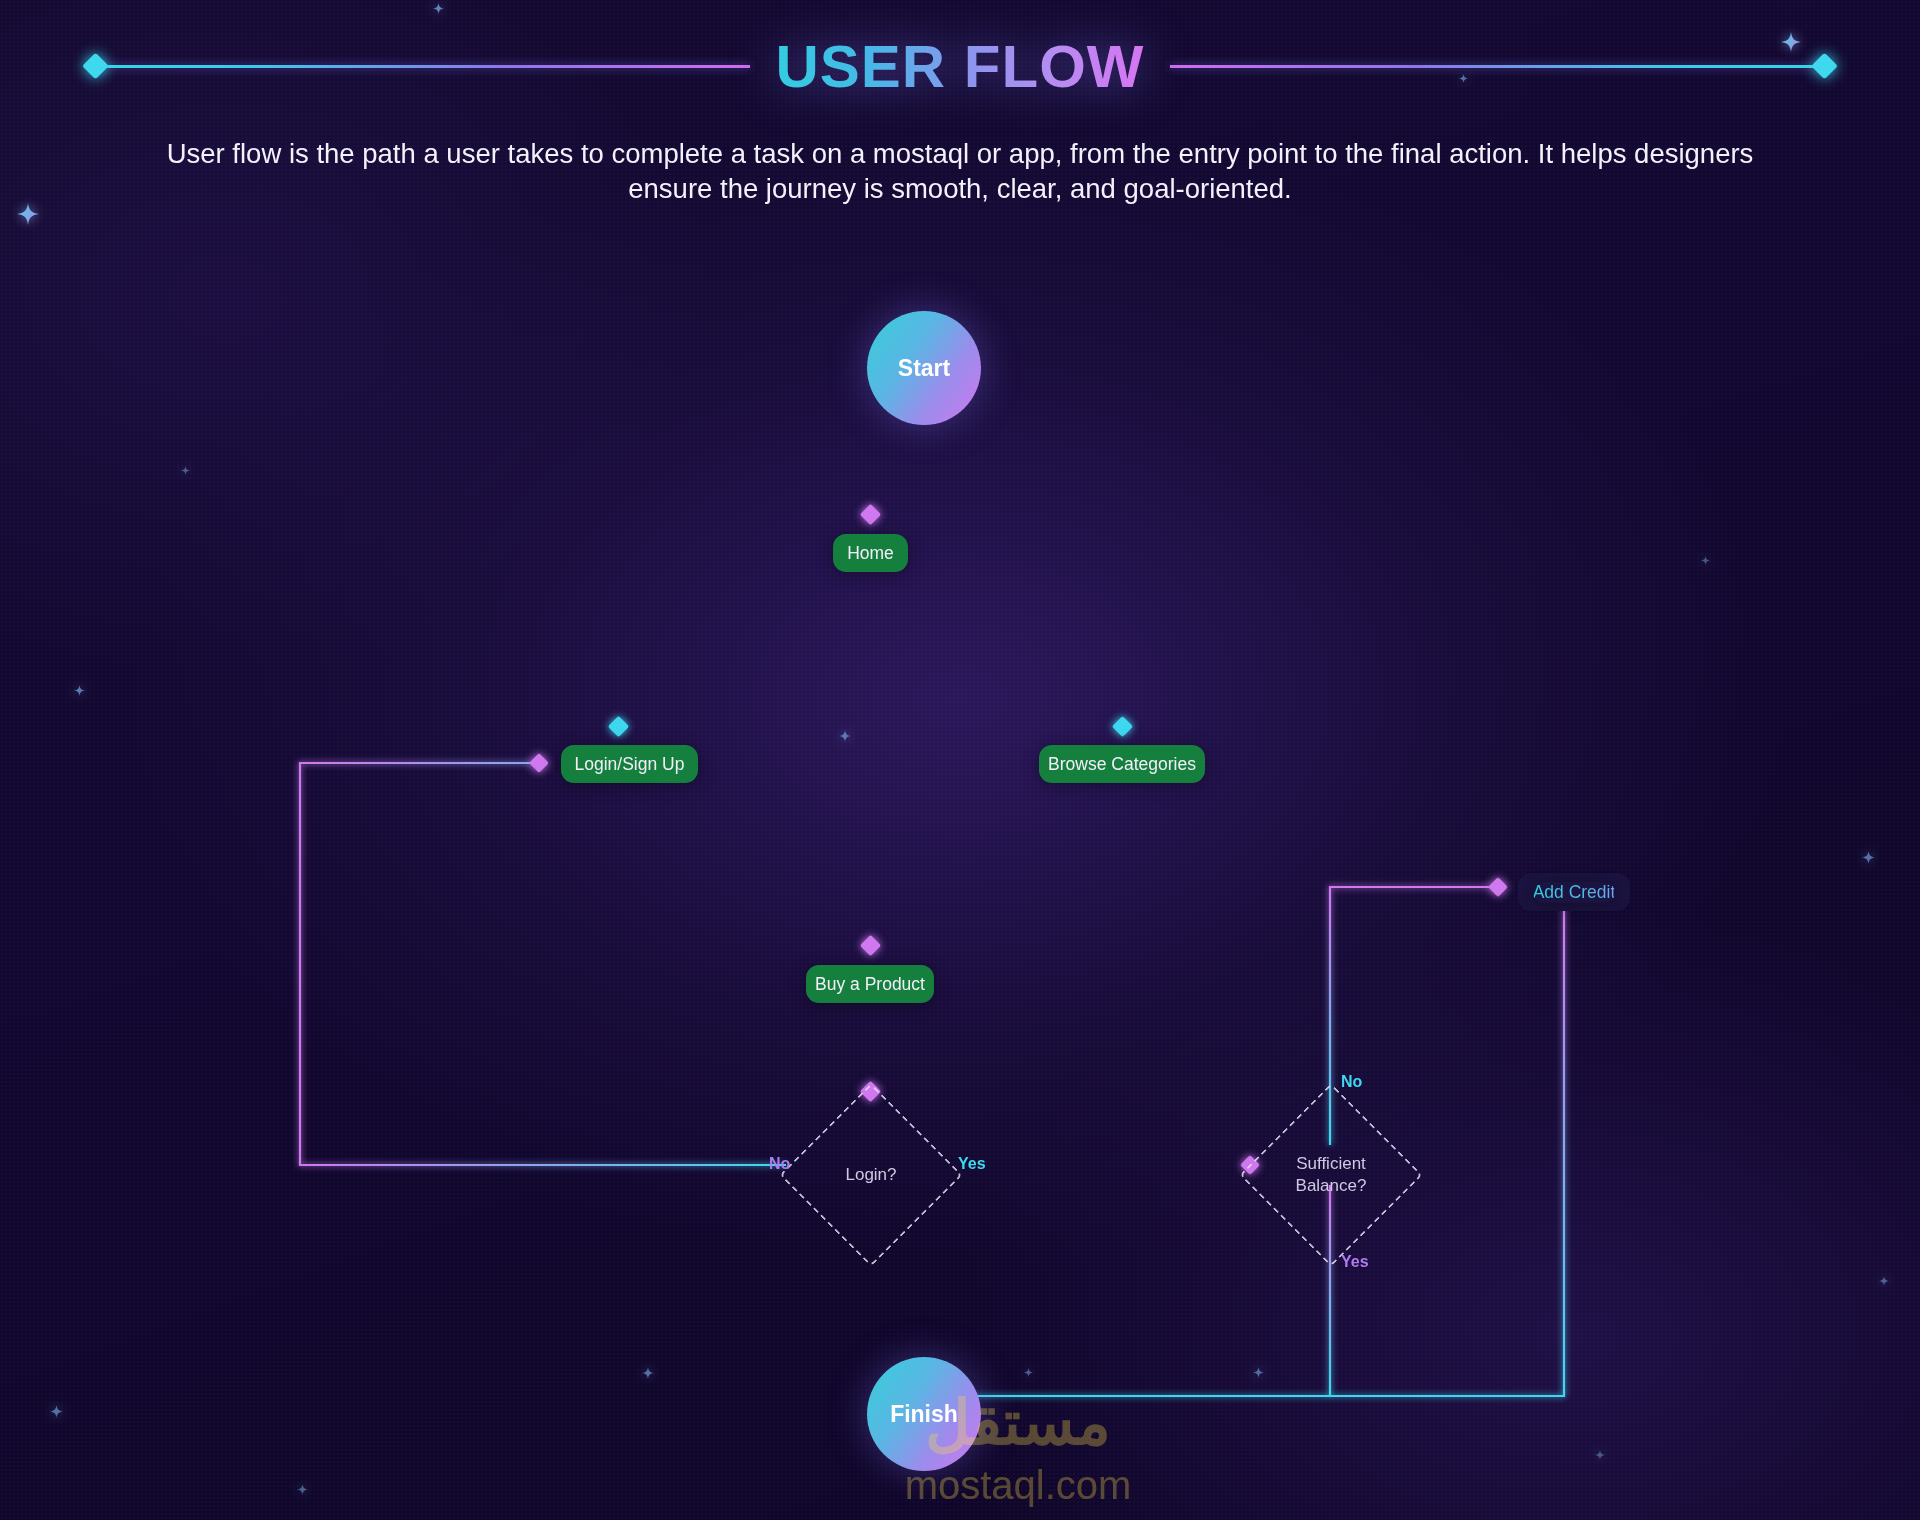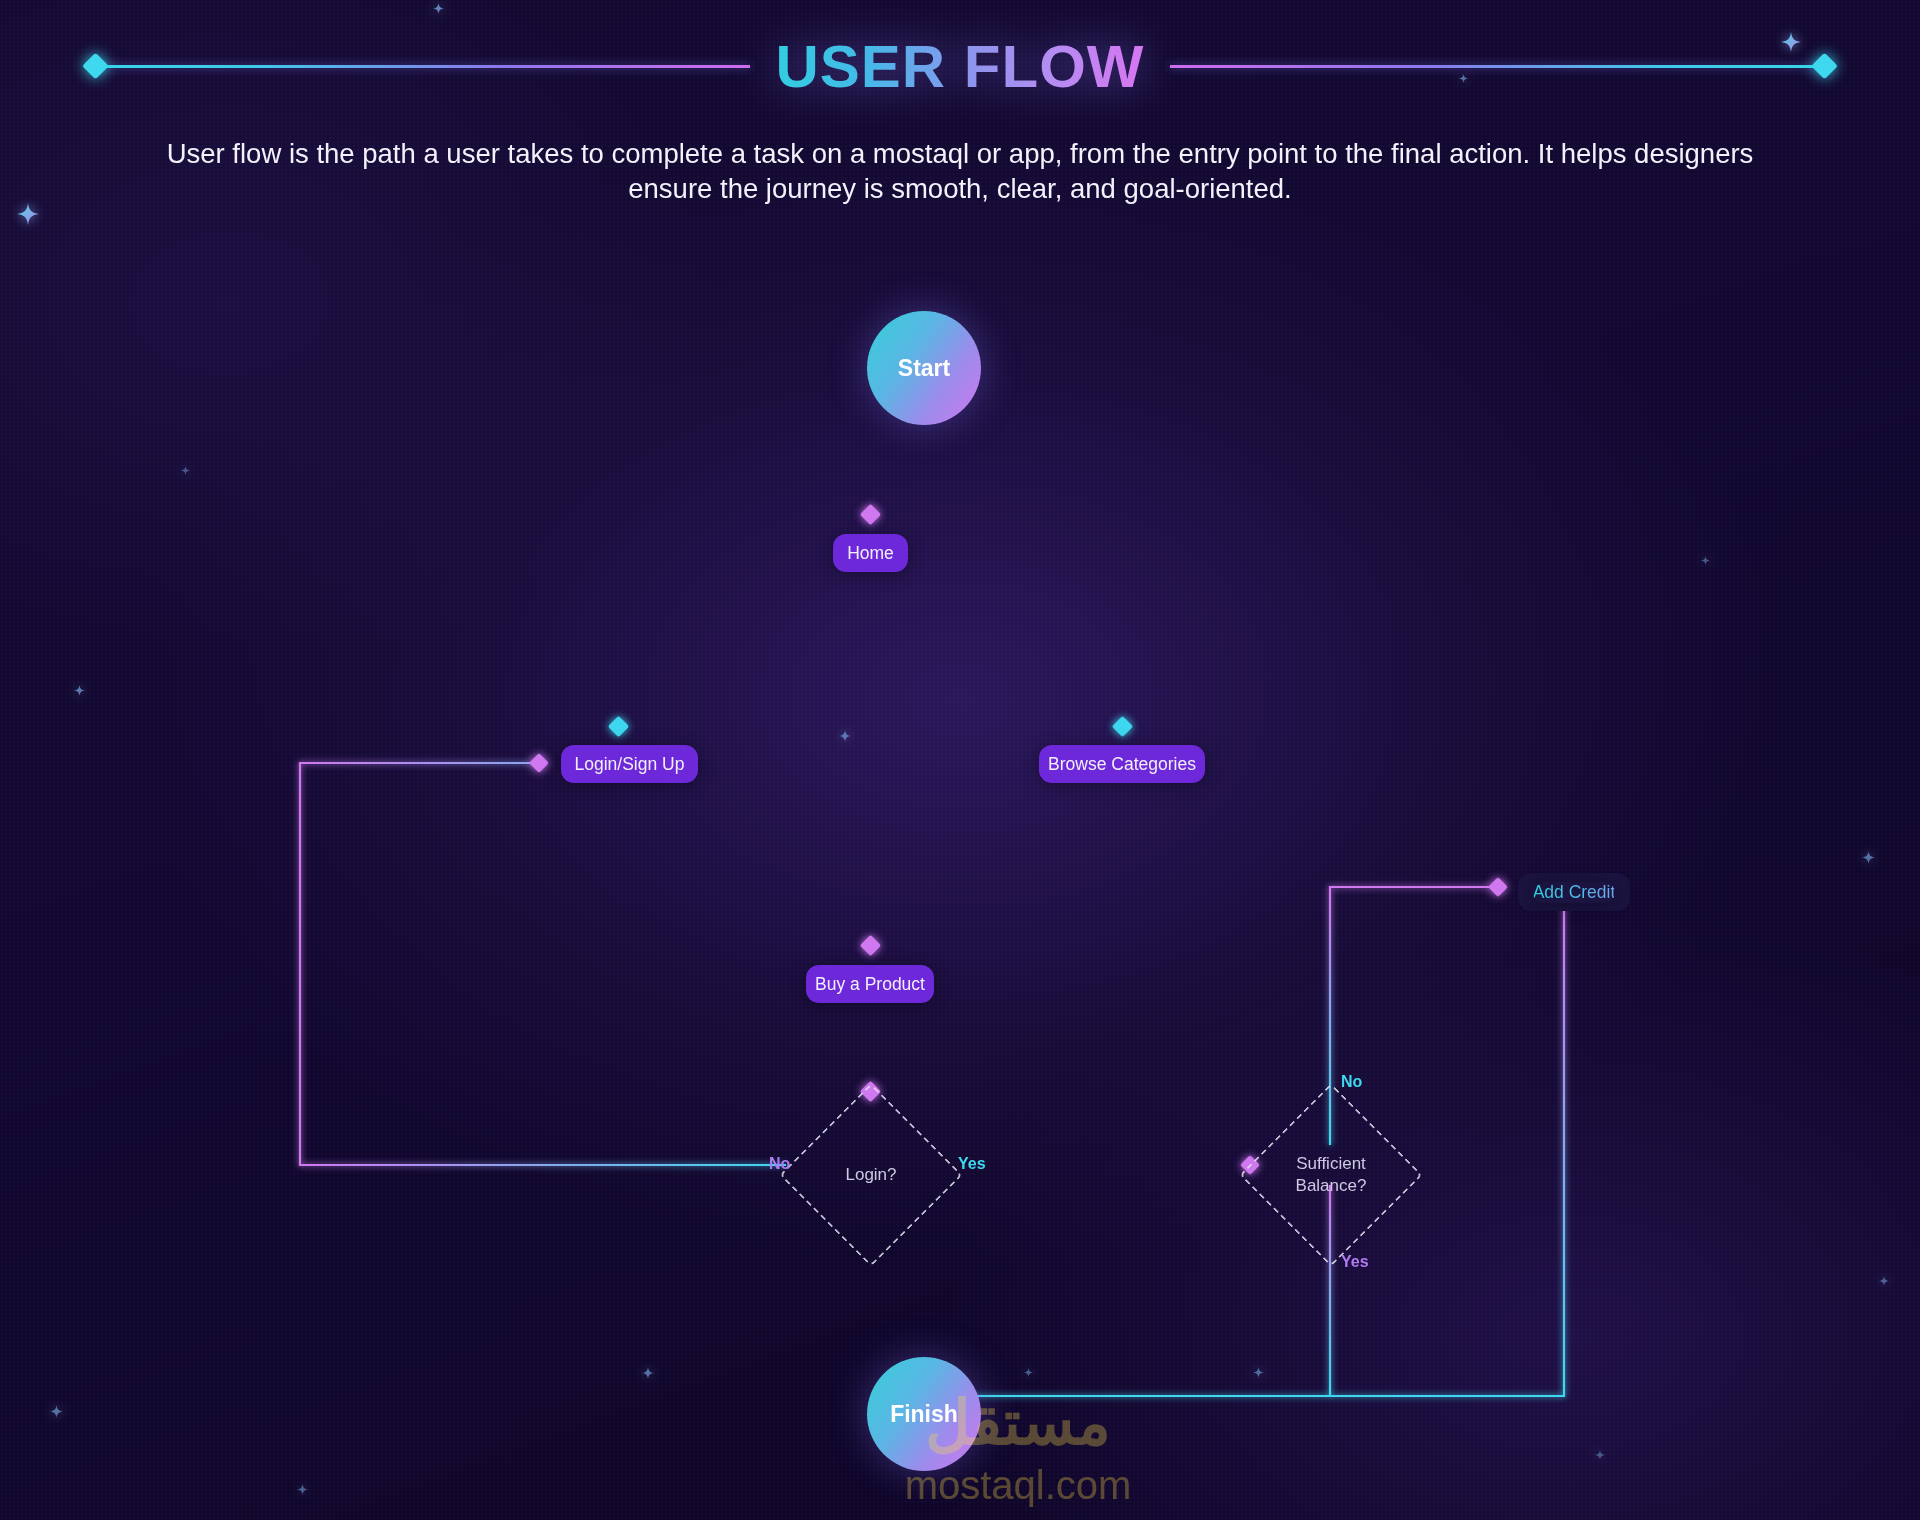--- a/index.html
+++ b/index.html
@@ -73,7 +73,7 @@
 
   .node{ position:absolute; }
   .pill{
-    background:#6d28d9;
+    background:#15803d;
     border-radius:13px;
     display:flex; align-items:center; justify-content:center;
     font-size:17.5px; color:#f2effb; white-space:nowrap;

